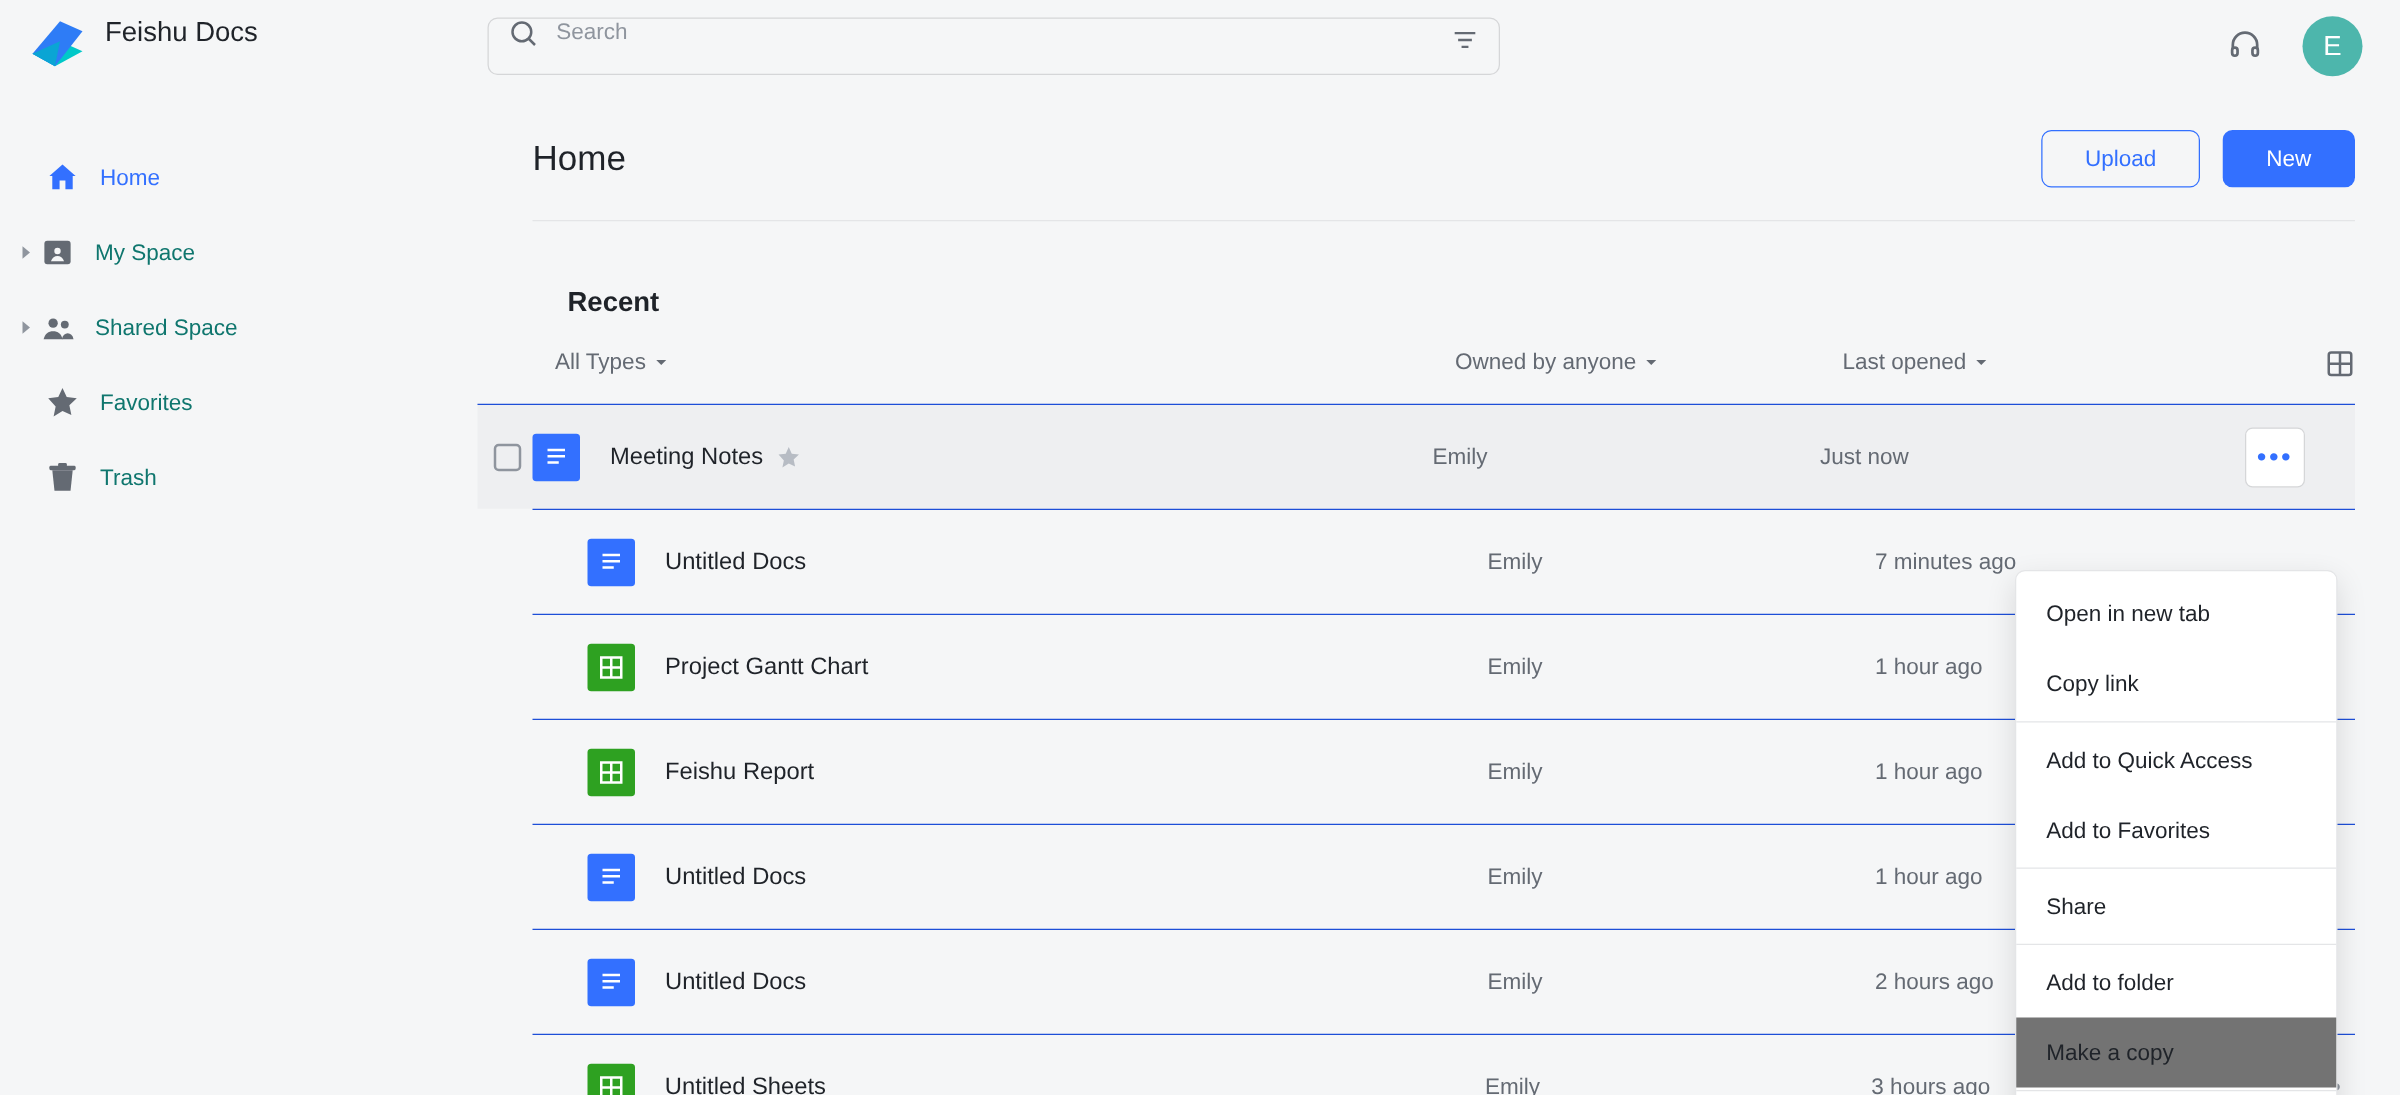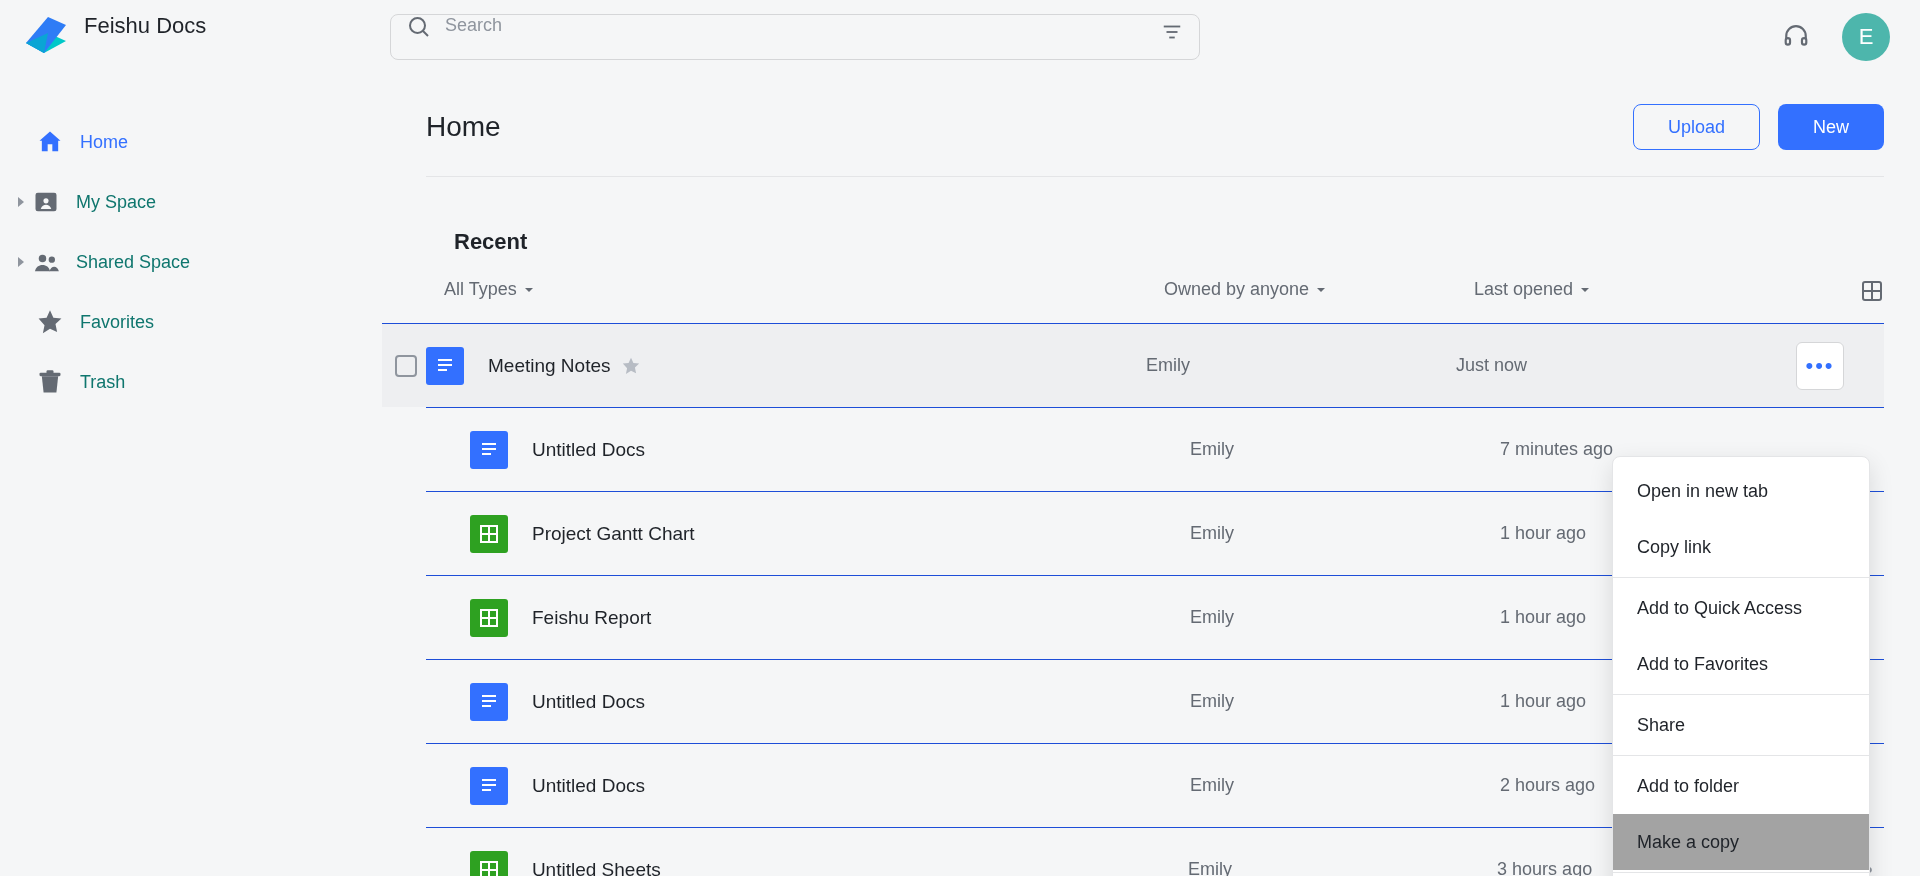--- a/index.html
+++ b/index.html
@@ -212,7 +212,7 @@
   color:#1f2329;
   cursor:pointer;
 }
-.menu-item.hover { background:#a3a3a3; }
+.menu-item.hover { background:#737373; }
 .menu-sep { border-top:1px solid #e4e5e7; margin: 2px 0; }
 
 svg { display:block; }

